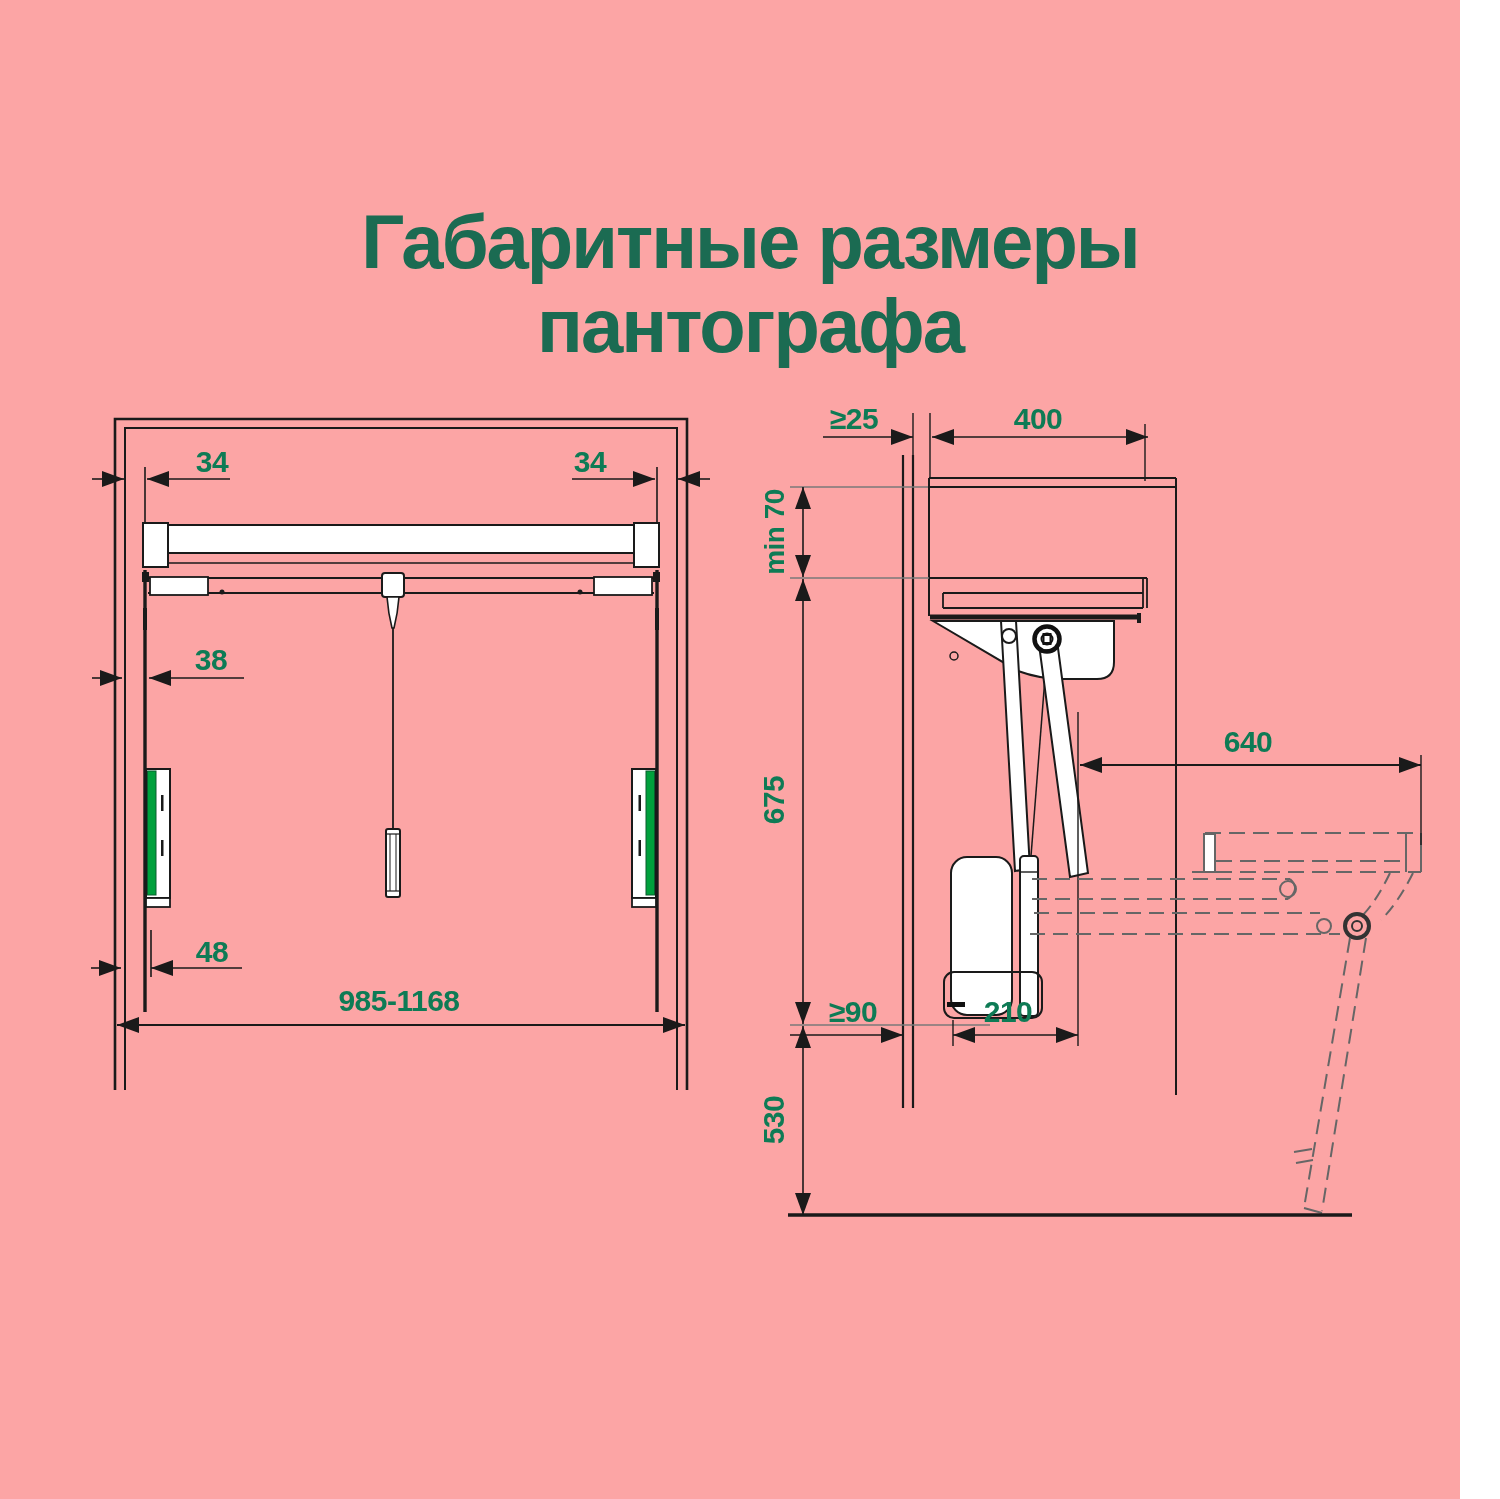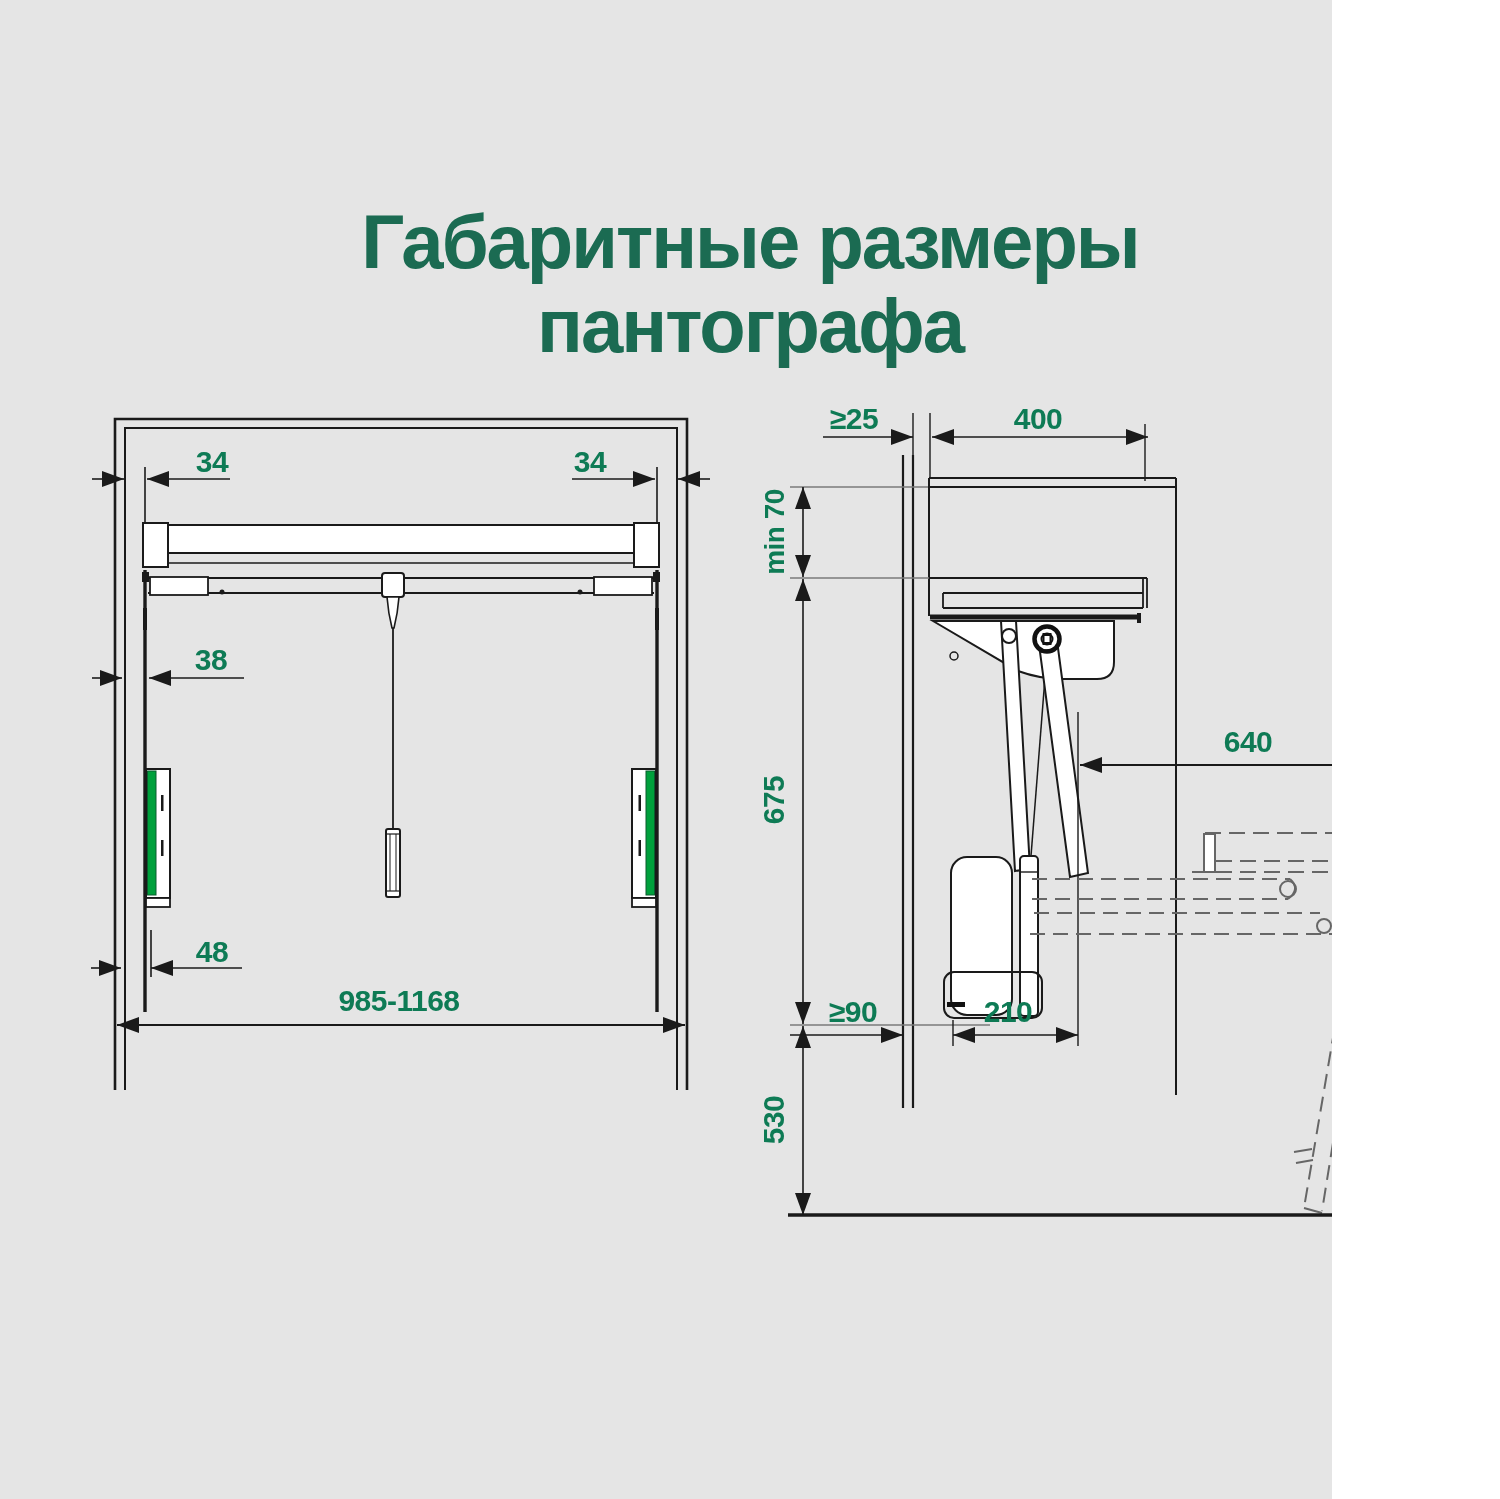--- a/index.html
+++ b/index.html
@@ -3,7 +3,7 @@
 <meta charset="utf-8">
 <style>
   html,body{margin:0;padding:0;background:#ffffff;}
-  .page{position:relative;width:1332px;height:1499px;background:#e5e5e5;overflow:hidden;
+  .page{position:relative;width:1460px;height:1499px;background:#fca5a5;overflow:hidden;
         font-family:"Liberation Sans",sans-serif;}
   svg{position:absolute;left:0;top:0;}
   text{font-family:"Liberation Sans",sans-serif;font-weight:bold;}

